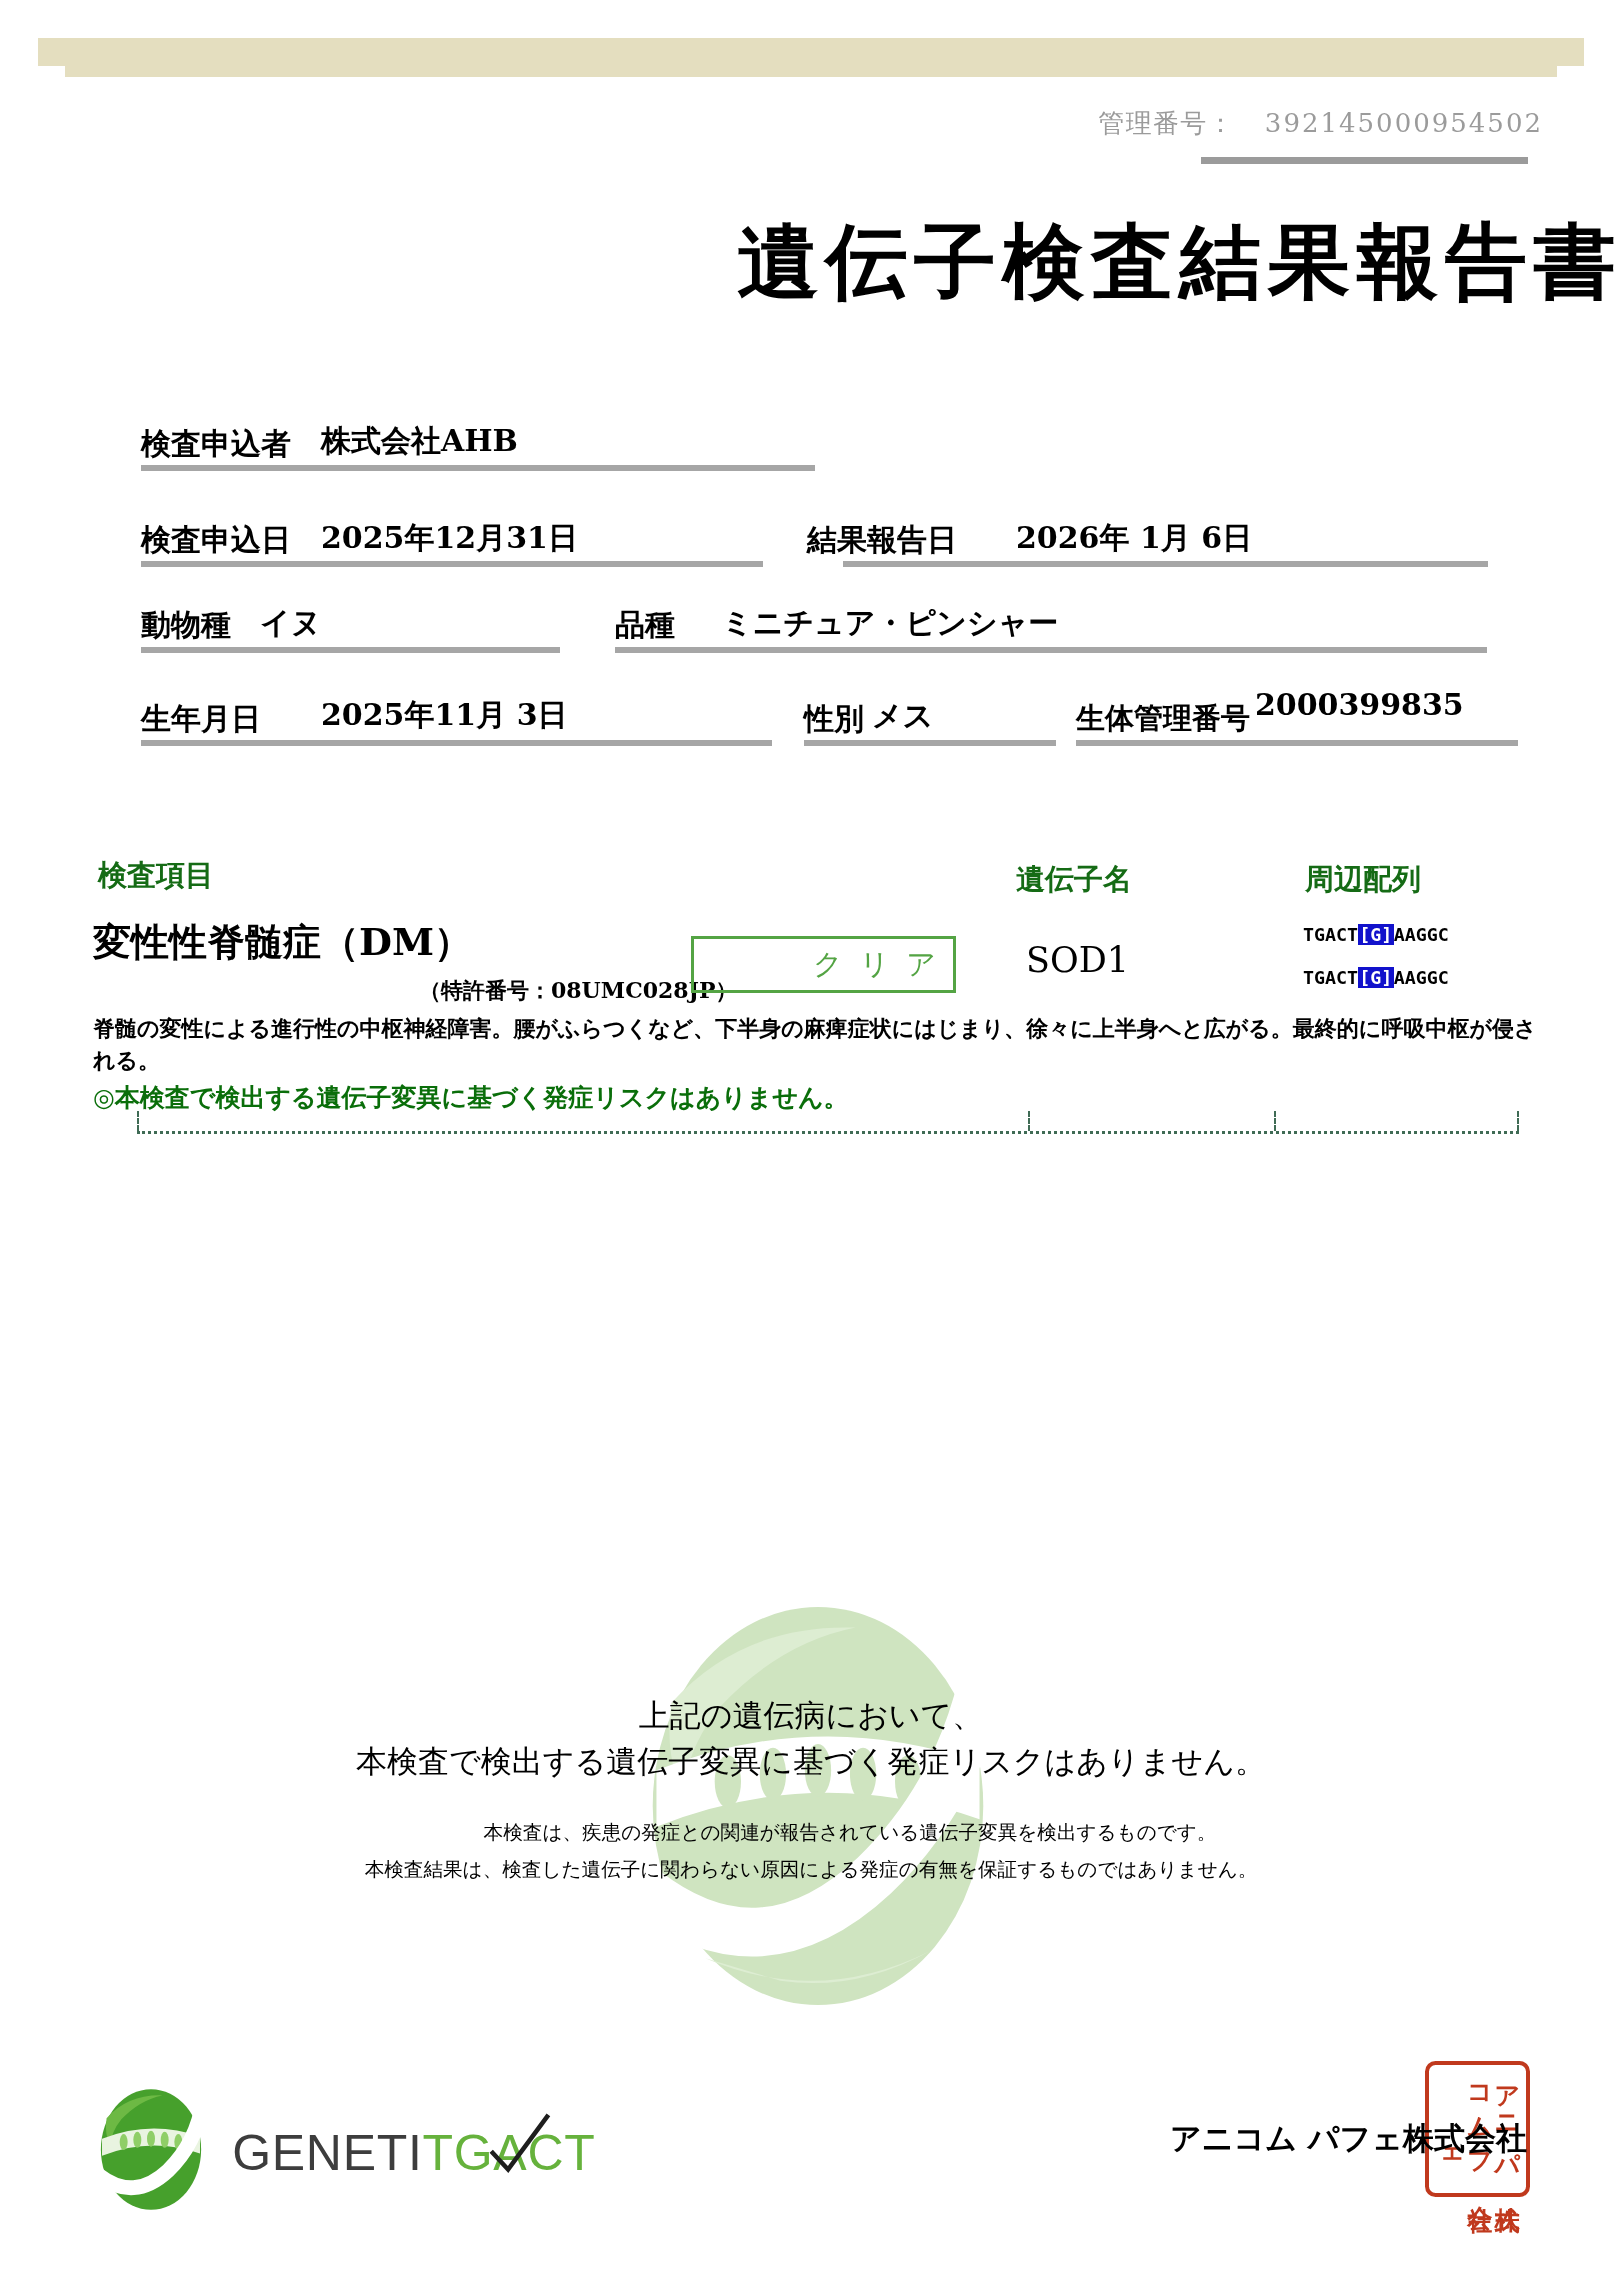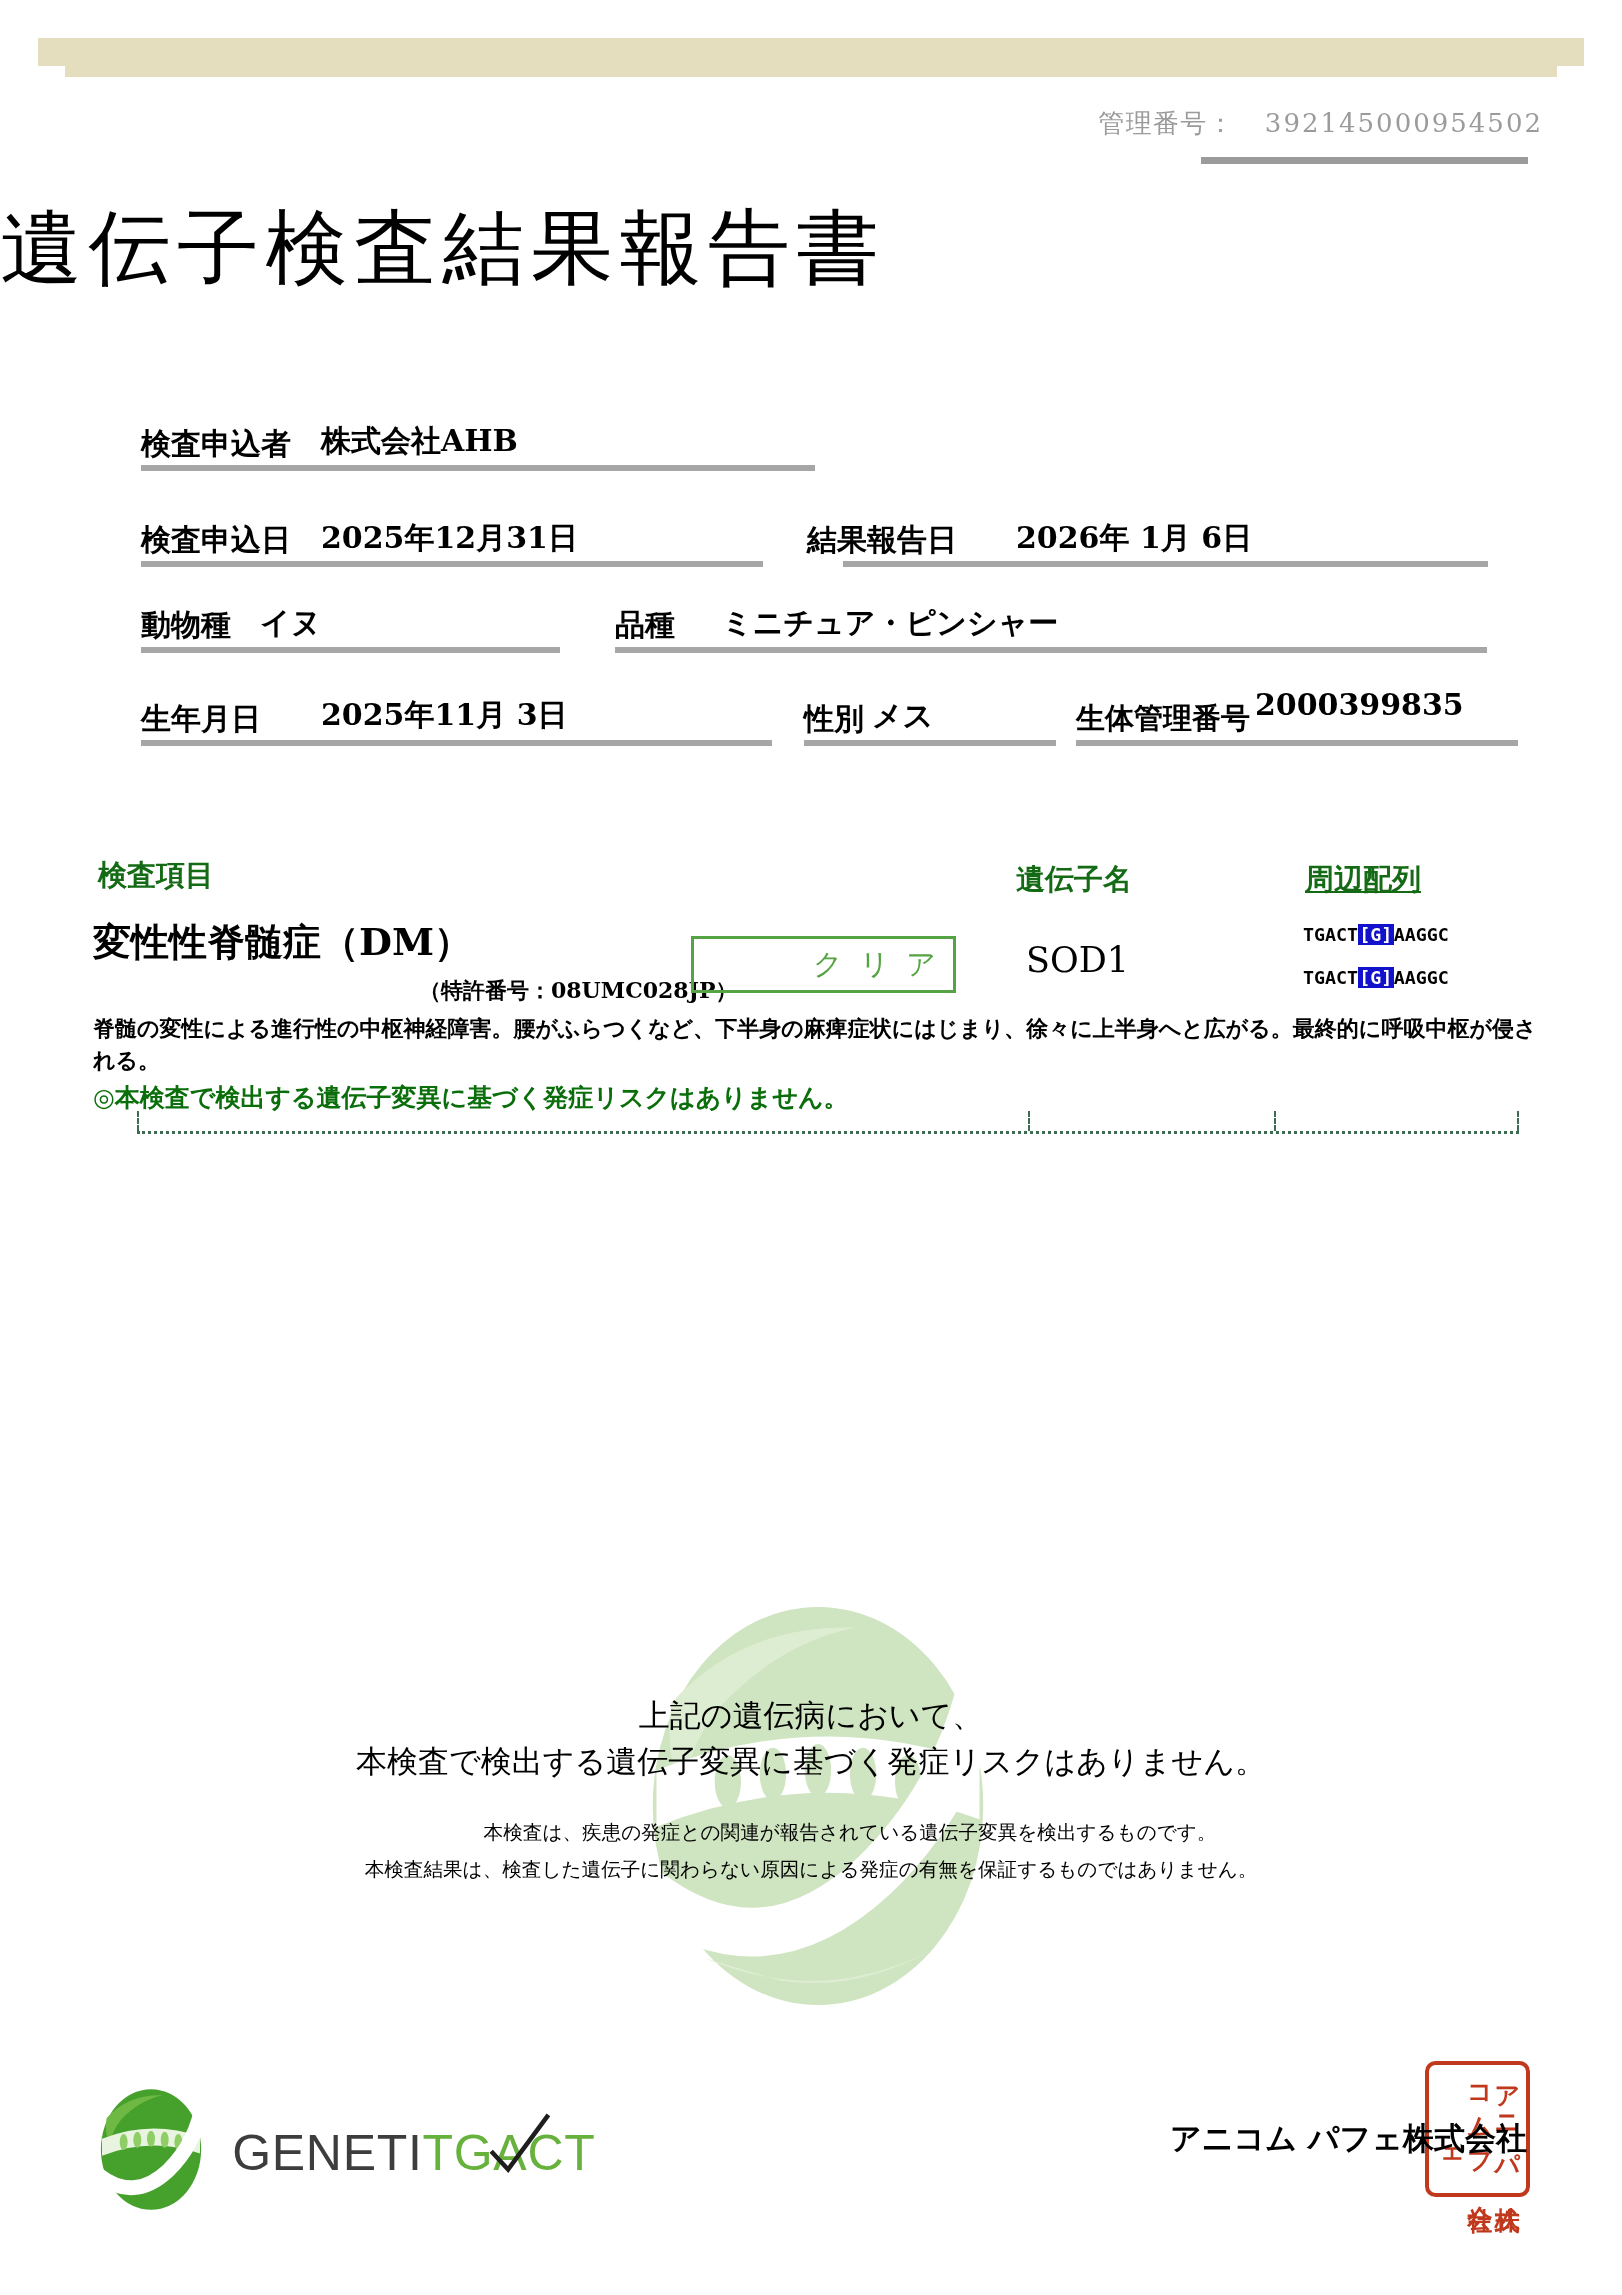--- a/index.html
+++ b/index.html
@@ -26,7 +26,7 @@
   .mgmt{top:106px;right:79px;text-align:right;font-size:26px;color:var(--gray);letter-spacing:1.3px;white-space:nowrap;}
   .mgmt .num{margin-left:30px;letter-spacing:2px;}
   .mgmt-ul{left:1201px;top:157px;width:327px;height:6.5px;background:var(--gray);}
-  .title{left:0;top:194px;width:100%;text-align:left;font-size:82px;font-weight:normal;letter-spacing:6.5px;white-space:nowrap;}
+  .title{left:0;top:208px;width:100%;text-align:right;font-size:82px;font-weight:bold;letter-spacing:6.5px;white-space:nowrap;}
   .lbl{font-size:30px;font-weight:bold;white-space:nowrap;}
   .val{font-size:30px;font-weight:bold;white-space:nowrap;}
   .ul{height:5.9px;background:var(--ul);}

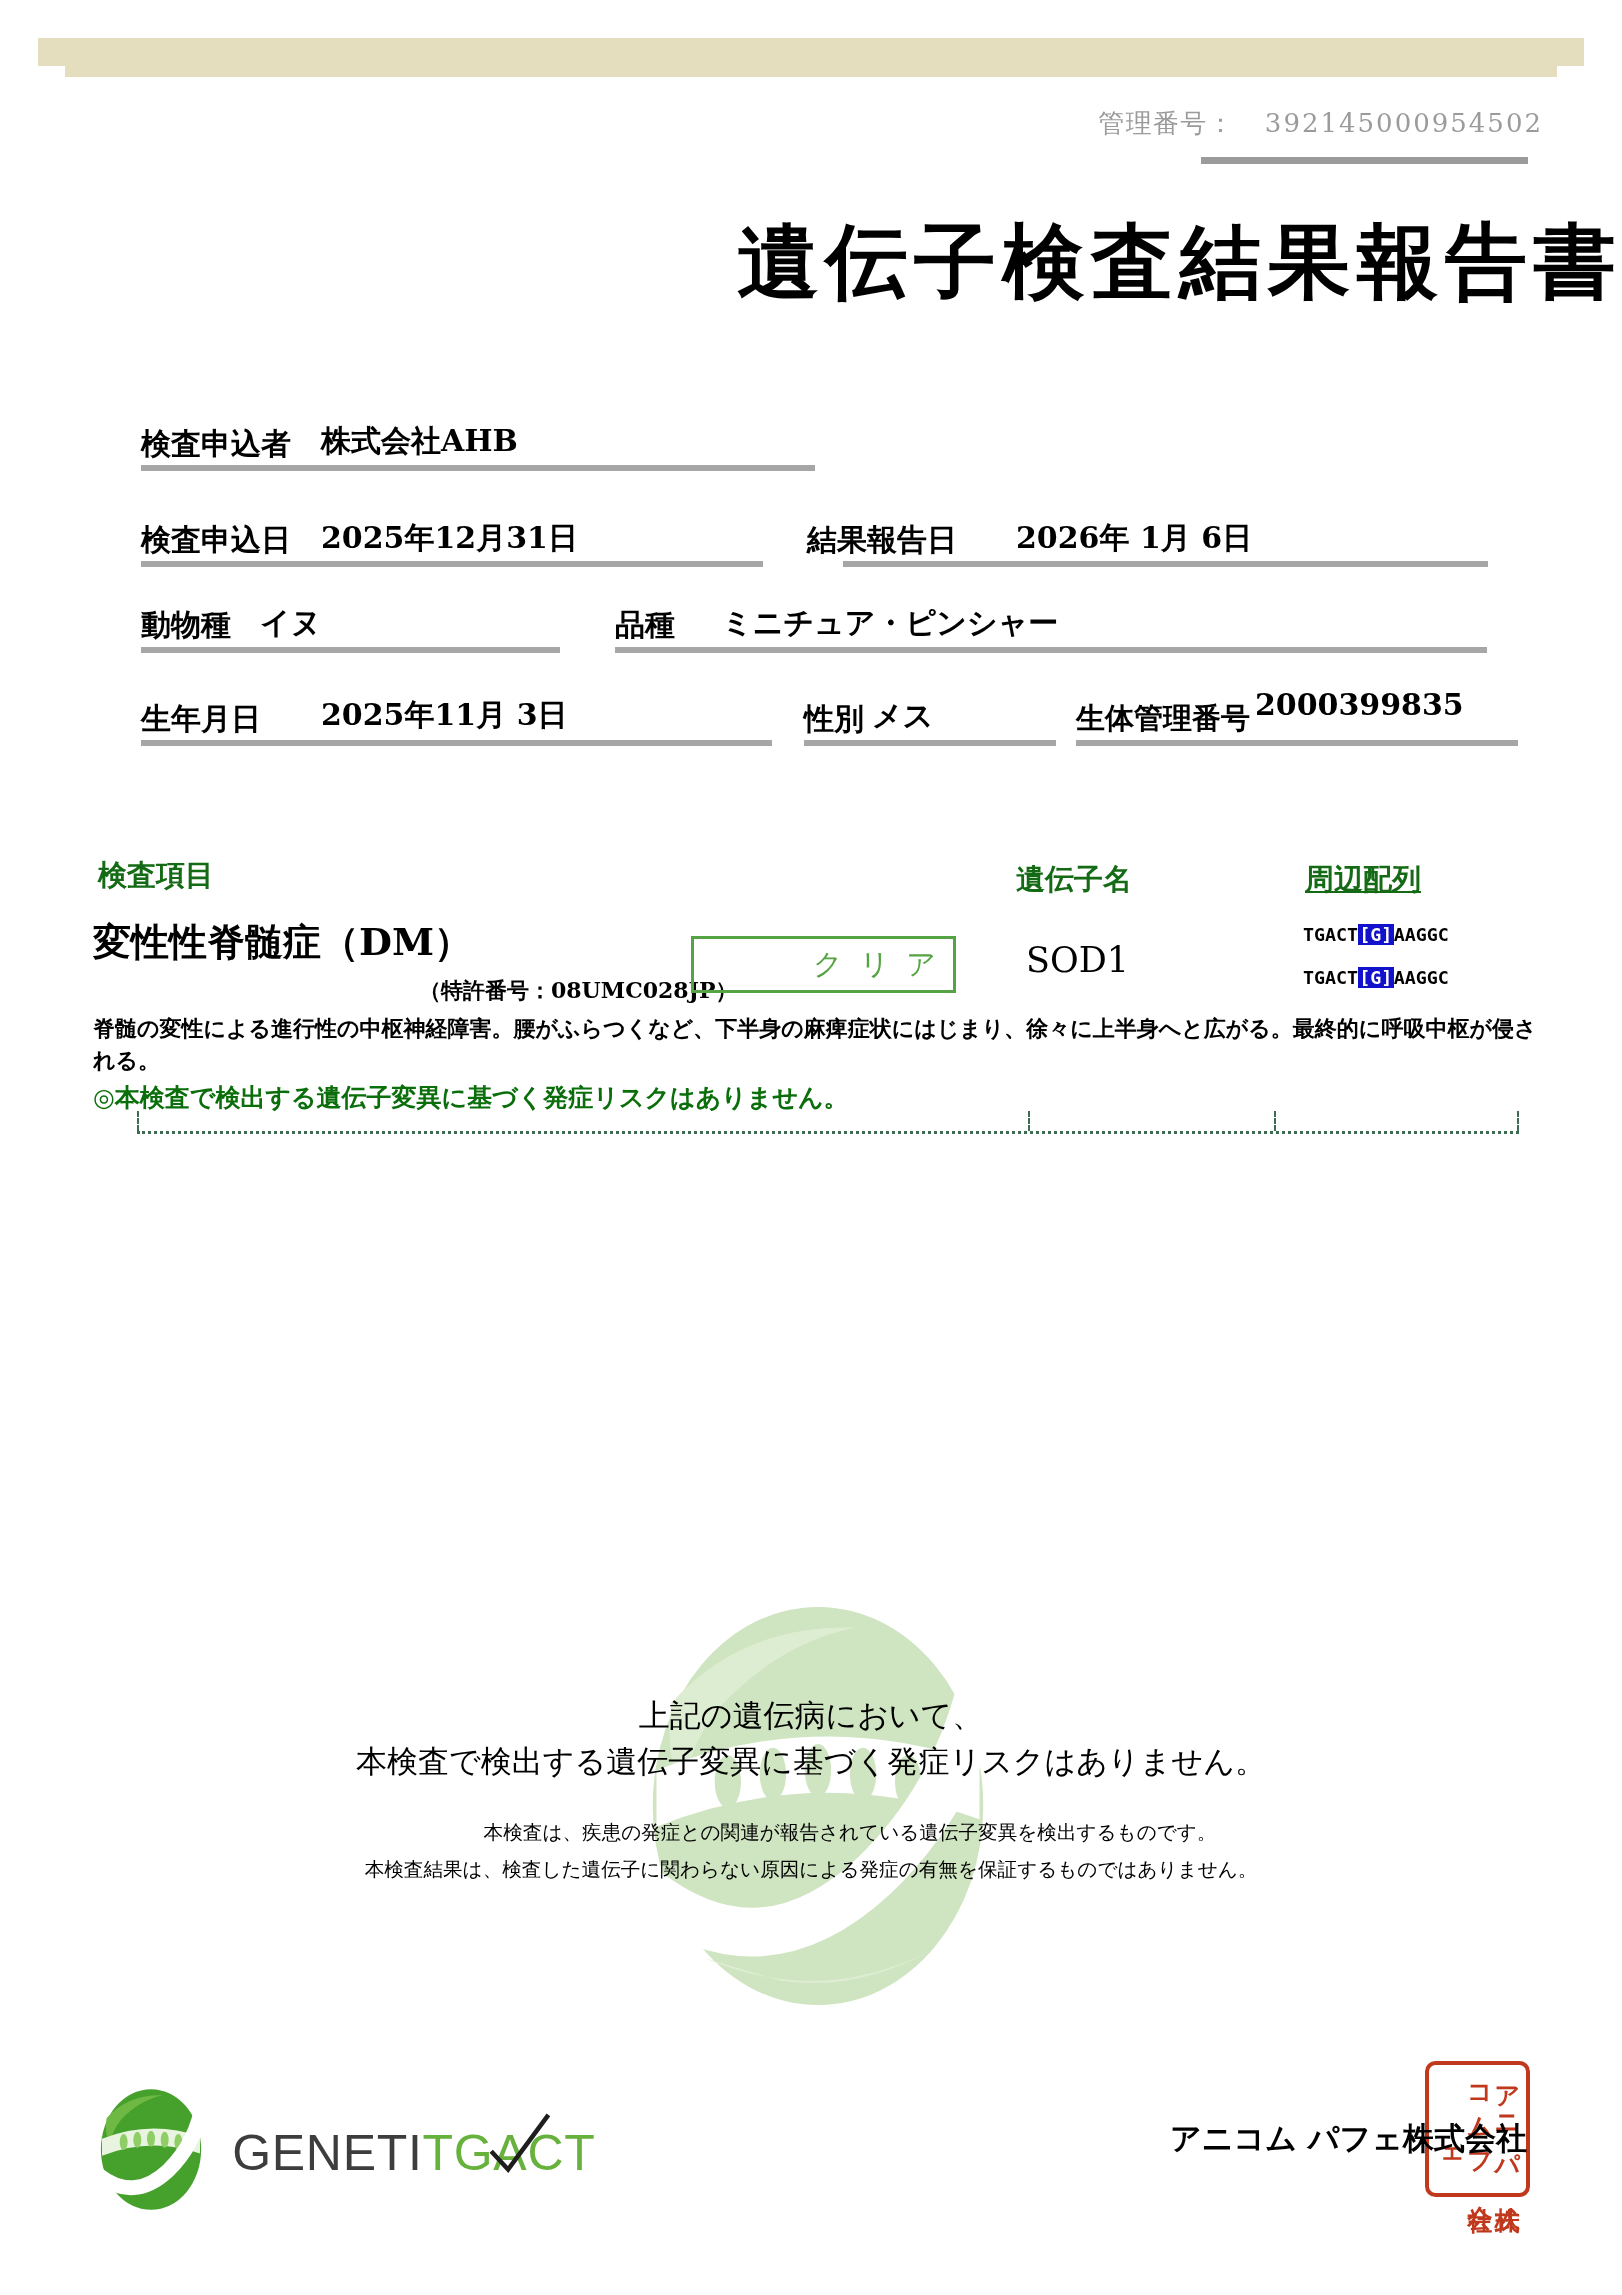--- a/index.html
+++ b/index.html
@@ -128,7 +128,7 @@
 
     <div class="abs ghead" style="left:98px;top:856px;">検査項目</div>
     <div class="abs ghead" style="left:1016px;top:860px;">遺伝子名</div>
-    <div class="abs ghead" style="left:1305px;top:860px;text-decoration:underline;">周辺配列</div>
+    <div class="abs ghead" style="left:1305px;top:860px;">周辺配列</div>
 
     <div class="abs disease" style="left:93px;top:917px;">変性性脊髄症（DM）</div>
     <div class="abs patent" style="left:419px;top:976px;">（特許番号：08UMC028JP）</div>

